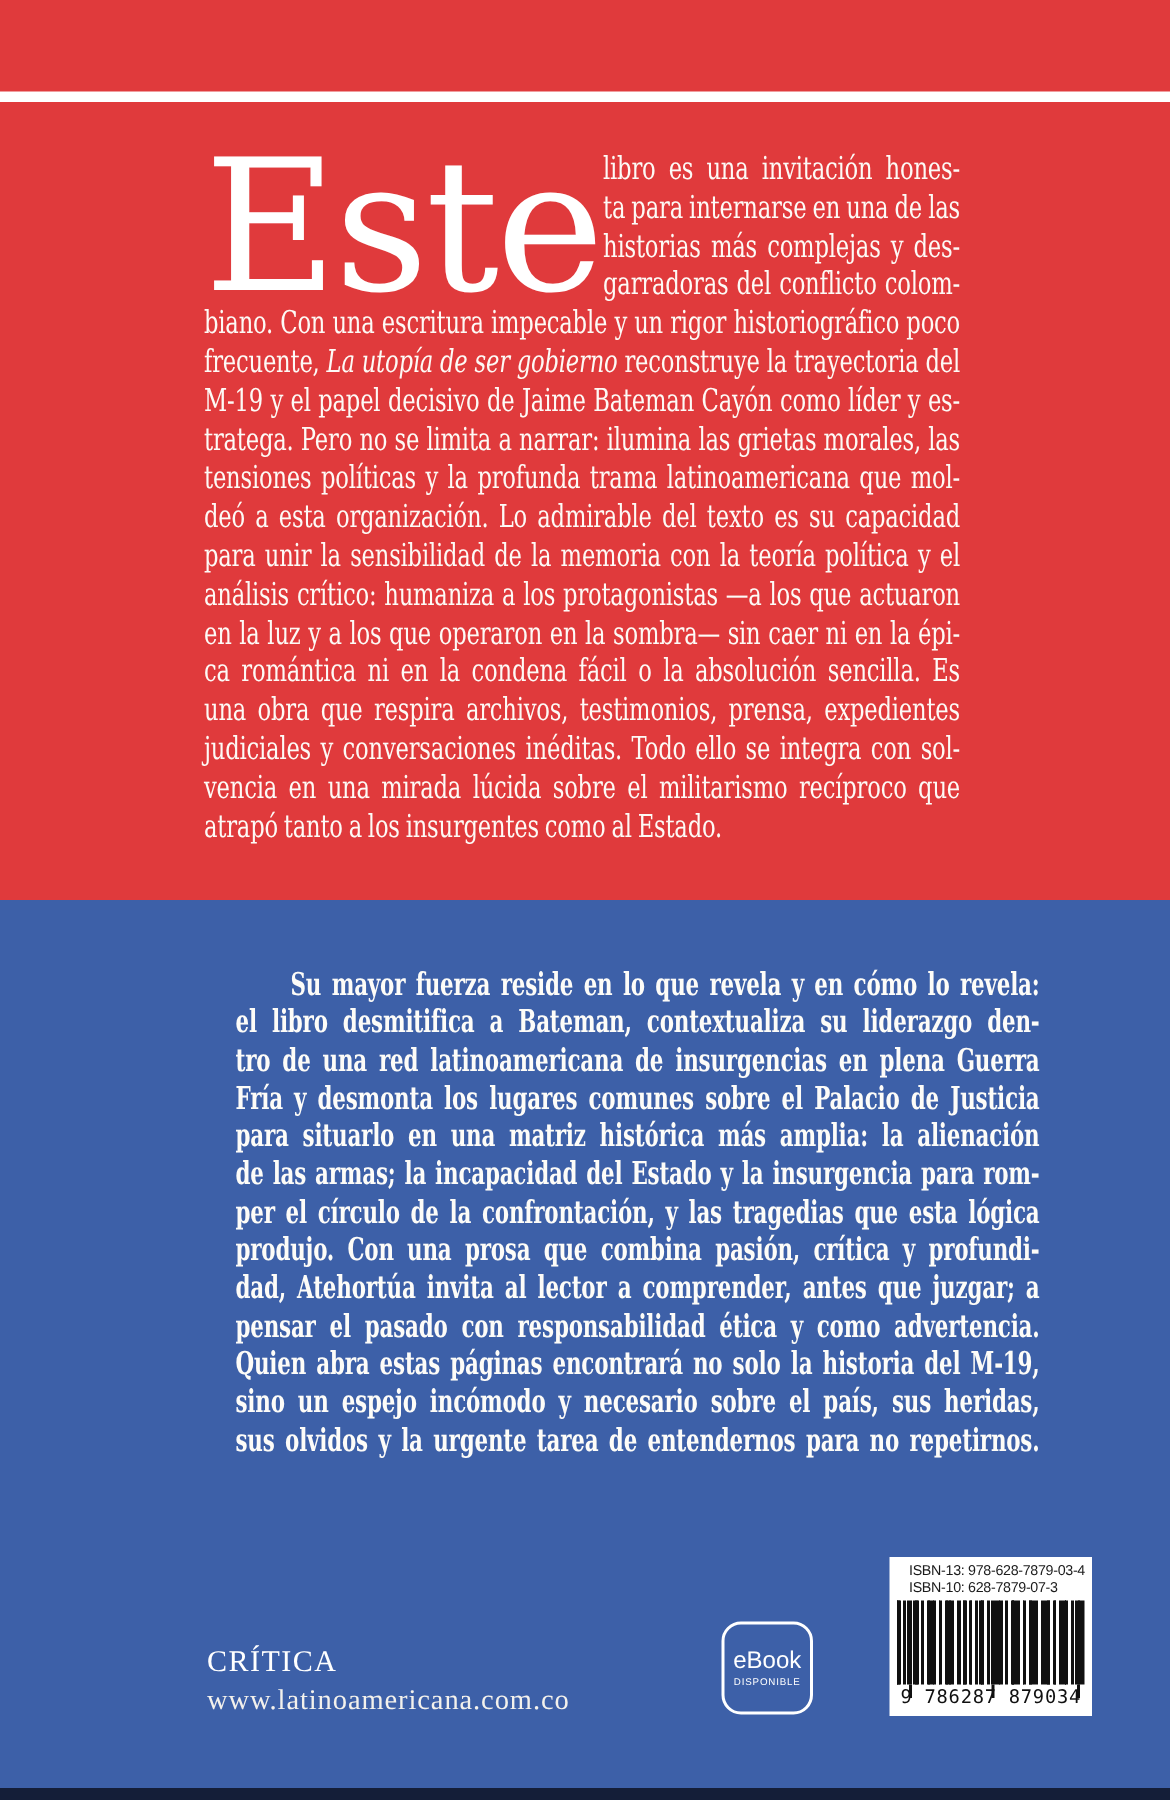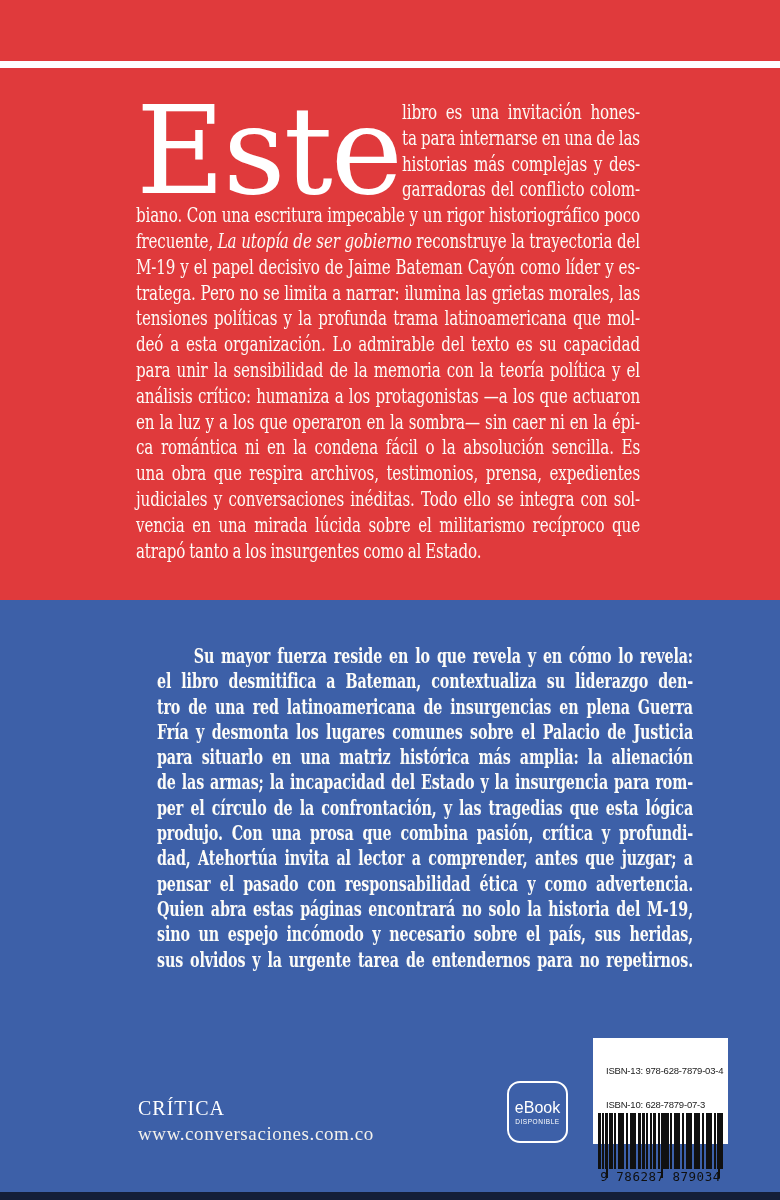--- a/index.html
+++ b/index.html
@@ -50,7 +50,7 @@
   .barcode-box{position:absolute;left:593px;top:1038px;width:135px;height:106px;
       background:#ffffff;padding:4px 5px 3px 5px;font-family:"Liberation Sans",sans-serif;}
   .isbn-line{font-size:9.5px;line-height:11px;color:#1b1b1b;letter-spacing:-0.2px;
-      padding-left:8px;white-space:nowrap;margin-top:23px;}
+      padding-left:8px;white-space:nowrap;}
   .bars{position:relative;margin-top:3px;height:56px;background-color:#ffffff;
       background:
         repeating-linear-gradient(90deg,#101010 0 2px,rgba(0,0,0,0) 2px 4px),

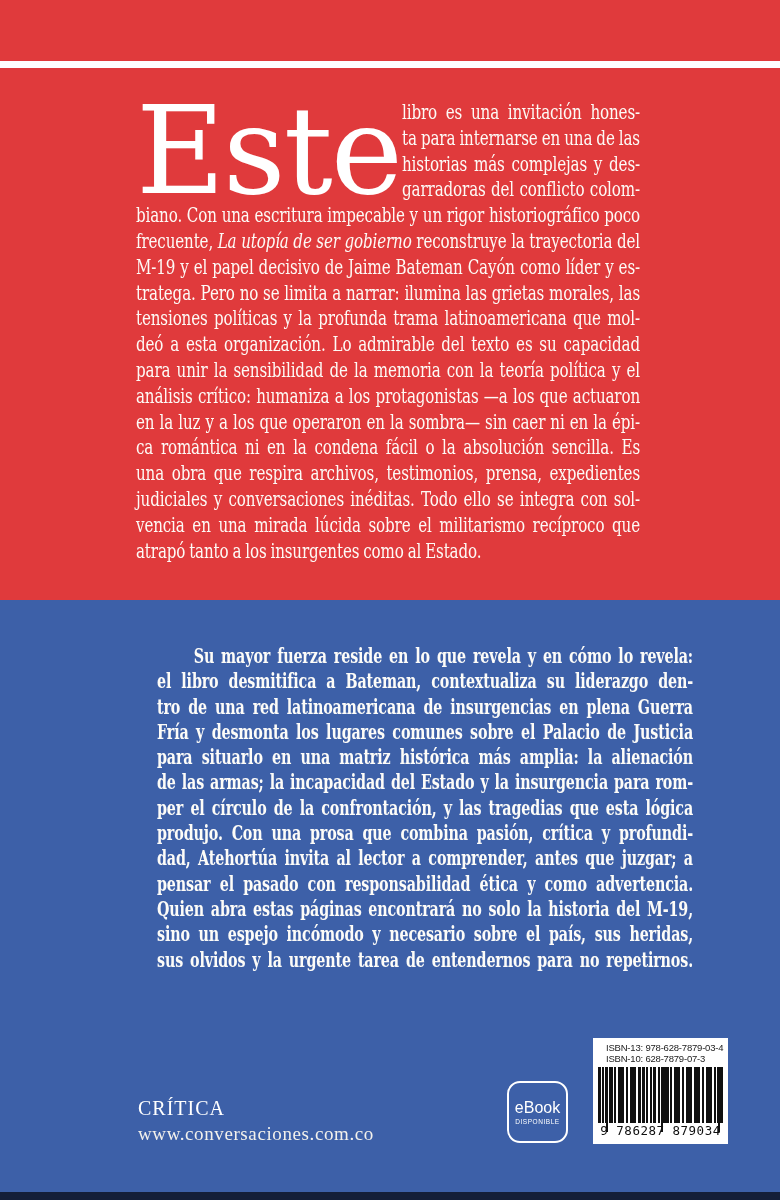--- a/index.html
+++ b/index.html
@@ -40,7 +40,7 @@
   .website{position:absolute;left:138px;top:1124px;color:#f3f1ec;
       font-family:"Liberation Serif",serif;font-size:19px;line-height:19px;letter-spacing:0.6px;}
 
-  .ebook-badge{position:absolute;left:507px;top:1081px;width:61px;height:62px;
+  .ebook-badge{position:absolute;left:481px;top:1081px;width:61px;height:62px;
       border:2.5px solid #ffffff;border-radius:13px;color:#ffffff;
       display:flex;flex-direction:column;align-items:center;justify-content:center;
       font-family:"Liberation Sans",sans-serif;}

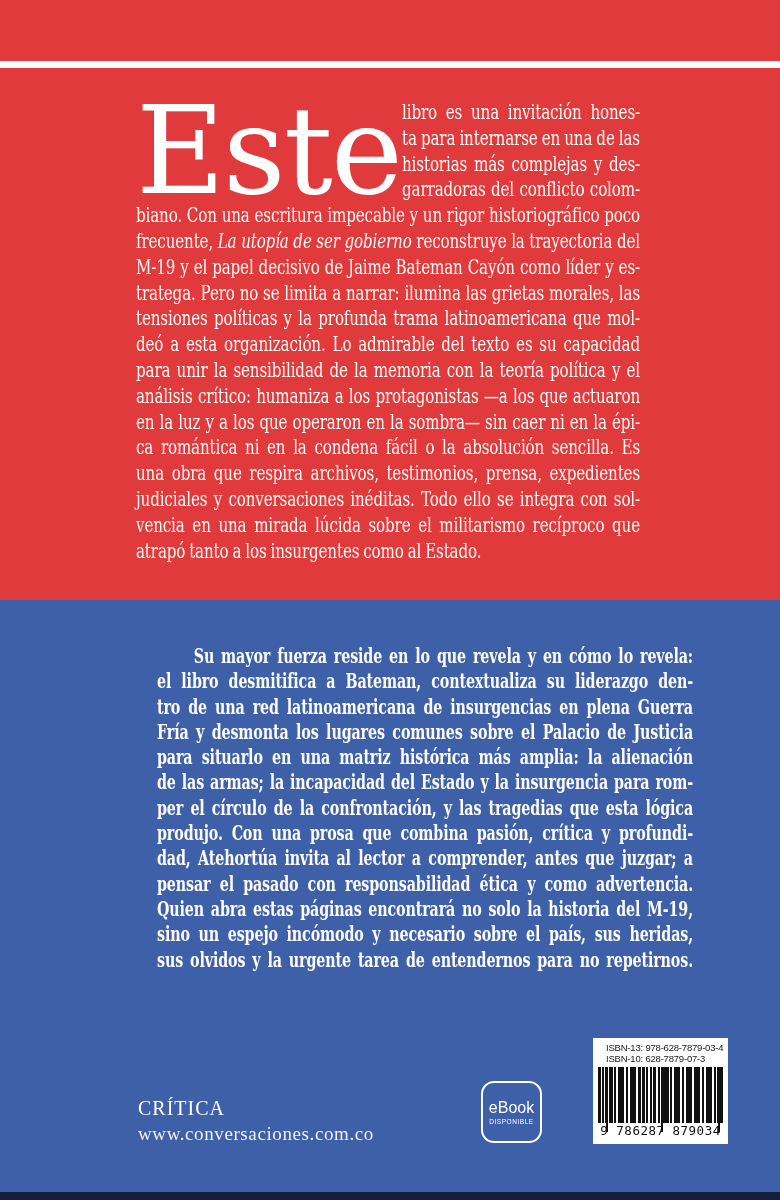--- a/index.html
+++ b/index.html
@@ -117,7 +117,7 @@
 </div>
 
 <div class="publisher-logo">CRÍTICA</div>
-<div class="website">www.conversaciones.com.co</div>
+<div class="website">www.latinoamericana.com.co</div>
 
 <div class="ebook-badge">
   <div class="ebook-title">eBook</div>

